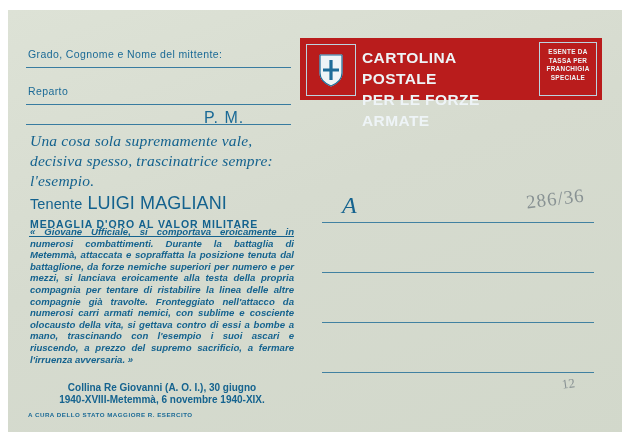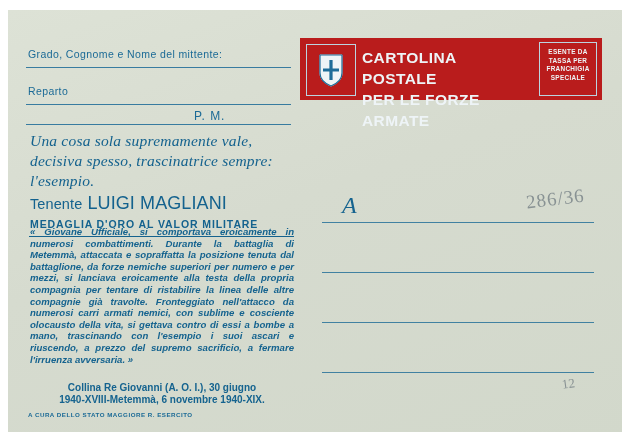--- a/index.html
+++ b/index.html
@@ -56,7 +56,7 @@
   #rule1 { left: 18px; top: 57px; width: 265px; }
   #lbl-reparto { left: 20px; top: 75px; text-align: center; }
   #rule2 { left: 18px; top: 94px; width: 265px; }
-  #lbl-pm { left: 186px; top: 99px; font-size: 12px; letter-spacing: 1px;}
+  #lbl-pm { left: 196px; top: 99px; font-size: 16px; letter-spacing: 1px;}
   #rule3 { left: 18px; top: 114px; width: 265px; }
 
   #quote {

